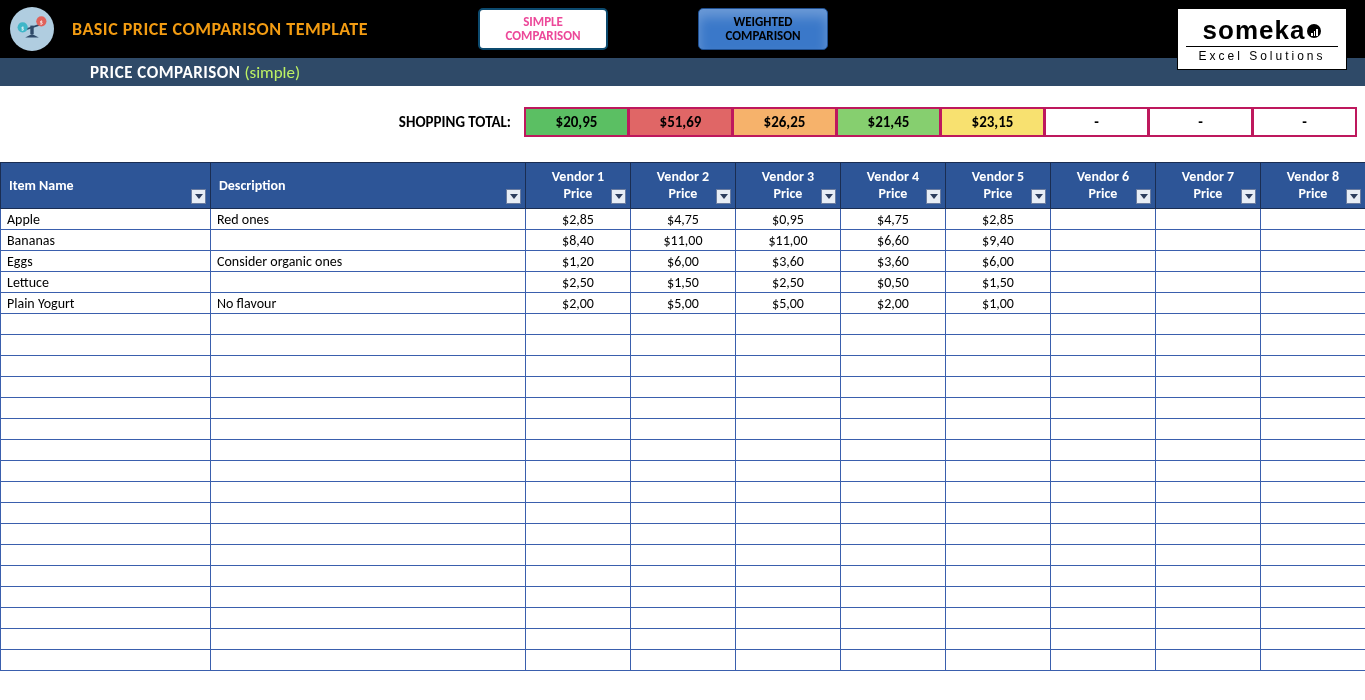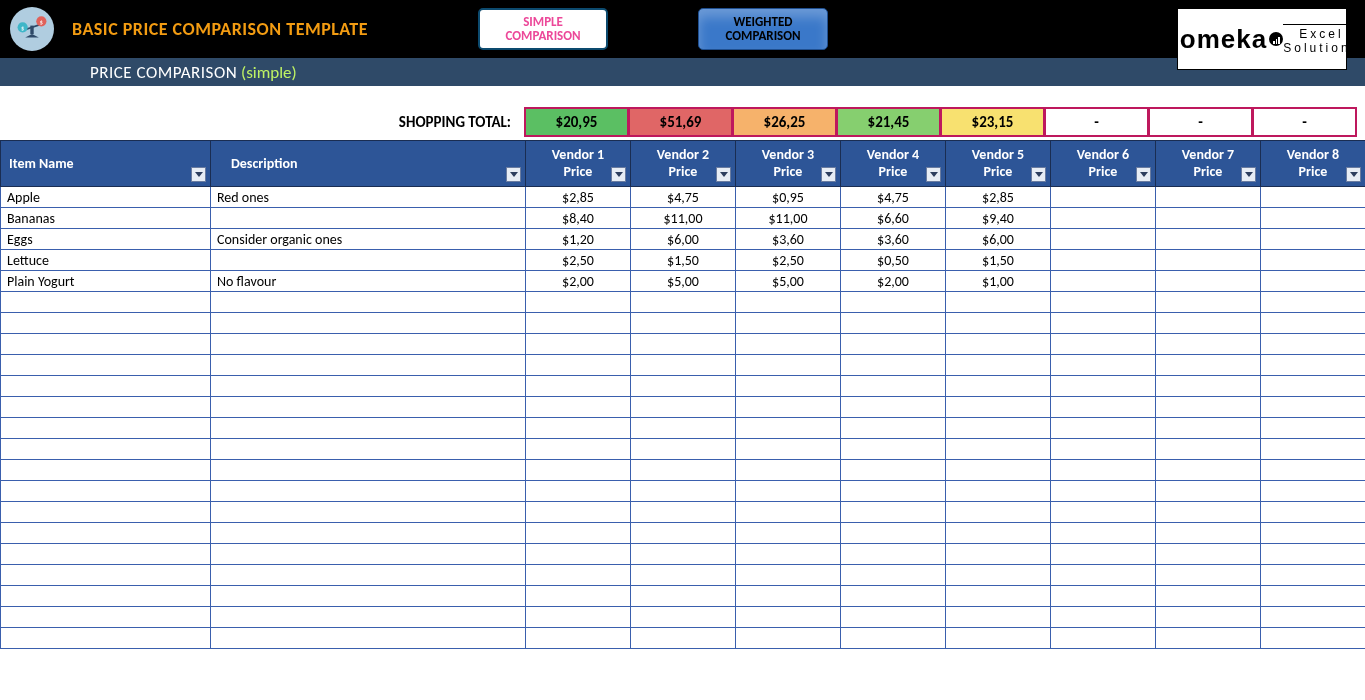--- a/index.html
+++ b/index.html
@@ -30,7 +30,7 @@
   .tab-weighted { background: #3a78c9; color: #000000; border: 1px solid #1f4f90; box-shadow: inset 0 8px 12px rgba(255,255,255,.25); }
 
   .logo { position: absolute; right: 18px; top: 8px; height: 62px; width: 170px; background: #fff;
-    border: 1px solid #000; display: flex; flex-direction: row; align-items: center; justify-content: center;
+    border: 1px solid #000; display: flex; flex-direction: column; align-items: center; justify-content: center;
     font-family: Arial, sans-serif; z-index: 3; }
   .logo-main { font-size: 26px; font-weight: bold; letter-spacing: 1px; display:flex; align-items:center; gap:2px;}
   .logo-main .bubble { width:14px;height:14px;border-radius:50%;background:#000;display:inline-flex;align-items:flex-end;justify-content:center;gap:1px;padding-bottom:2px;}

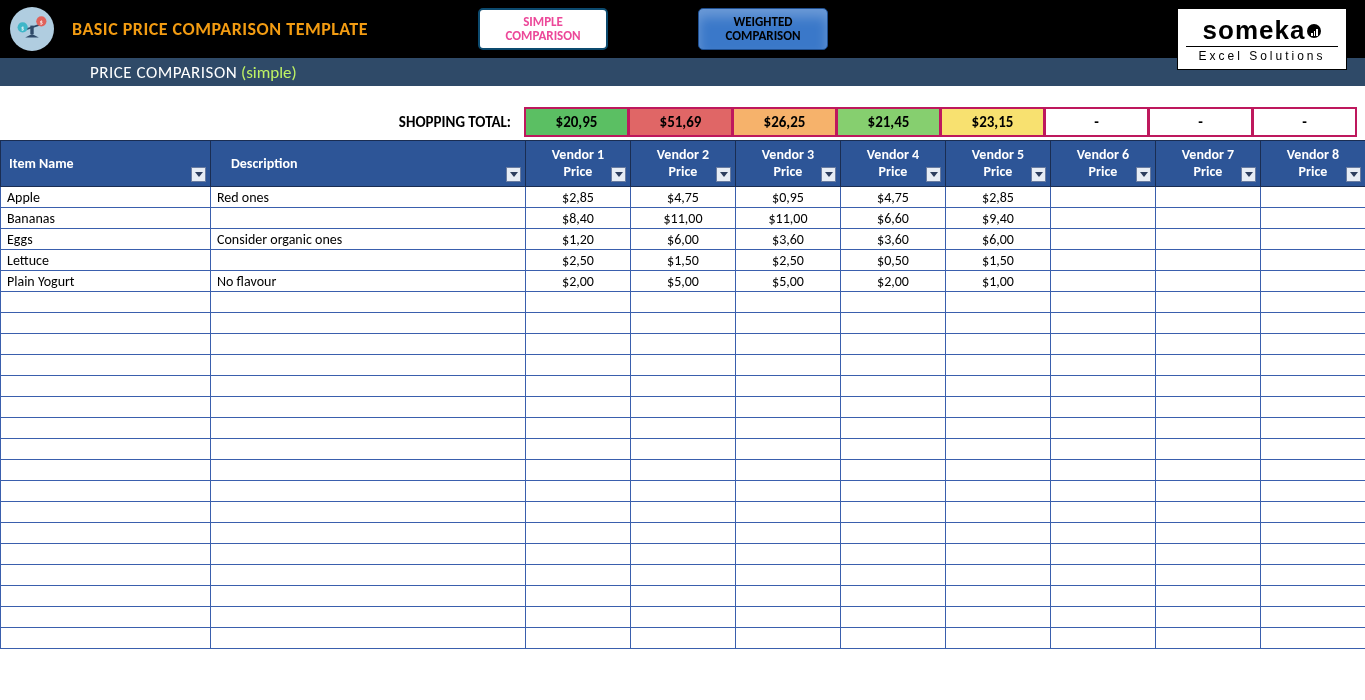--- a/index.html
+++ b/index.html
@@ -18,7 +18,7 @@
   .hdr-sub { position: absolute; left: 0; right: 0; top: 58px; height: 28px; background: #2f4a68;
     display: flex; align-items: center; padding-left: 90px; color: #fff; font-size: 17px; }
   .hdr-sub .thin { font-weight: normal; color: #bef264; }
-  .hdr-sub strong { font-weight: normal; letter-spacing: .5px; }
+  .hdr-sub strong { font-weight: bold; letter-spacing: .5px; }
 
   .hdr-btns { display: flex; align-items: center; margin-left: 110px; gap: 90px; }
   .tab-btn {

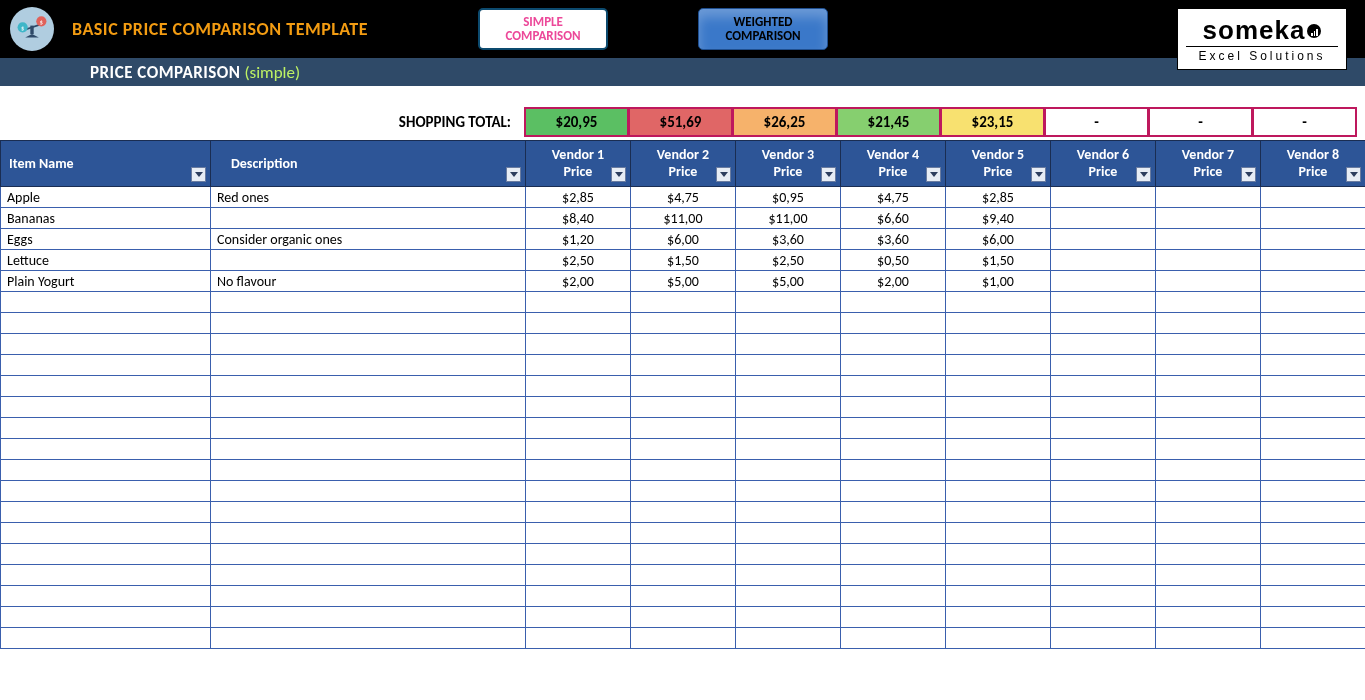--- a/index.html
+++ b/index.html
@@ -51,7 +51,7 @@
   .c-blank { background:#fff; }
 
   
-  .tbl { border-collapse: collapse; width: 1365px; table-layout: fixed; }
+  .tbl { margin-top: 22px; border-collapse: collapse; width: 1365px; table-layout: fixed; }
   .tbl th { background:#2d5597; color:#fff; font-weight:bold; height:46px; border:1px solid #1a2d52;
     font-size:14px; position:relative; vertical-align: middle;}
   .tbl th.itemname { width:210px; text-align:left; padding-left:8px;}

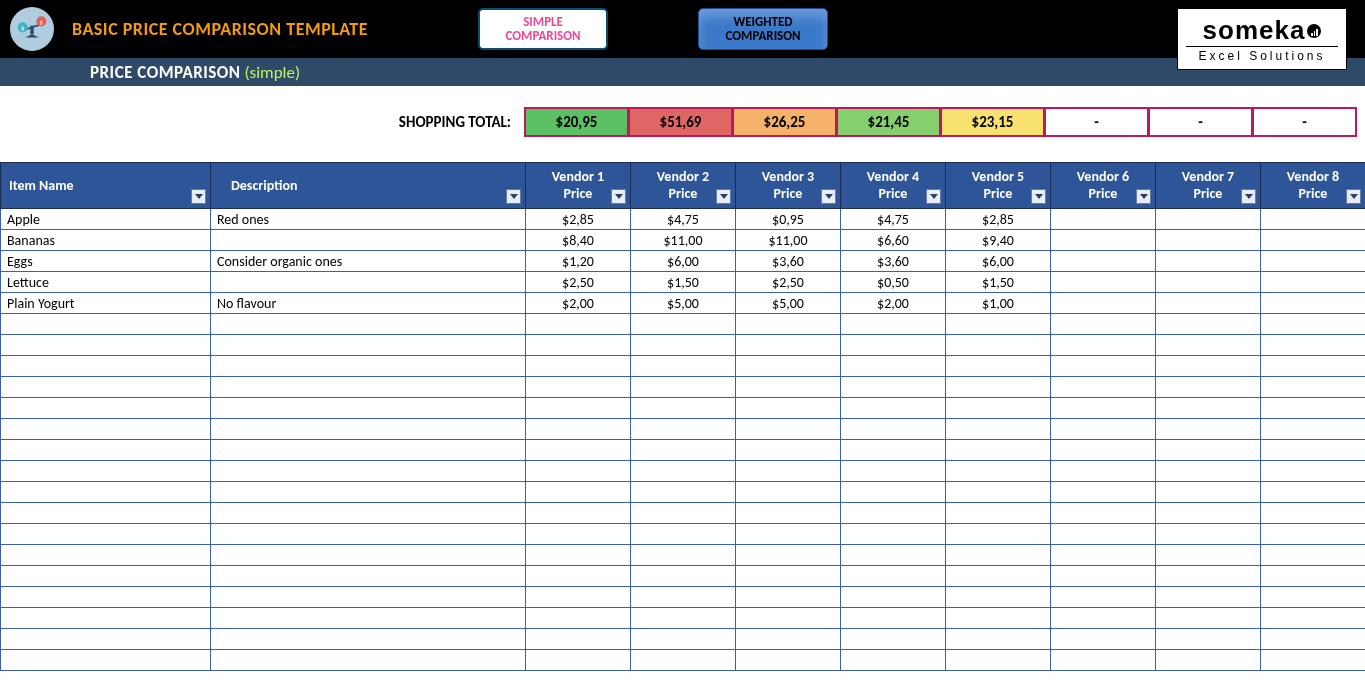--- a/index.html
+++ b/index.html
@@ -55,7 +55,7 @@
   .tbl th { background:#2d5597; color:#fff; font-weight:bold; height:46px; border:1px solid #1a2d52;
     font-size:14px; position:relative; vertical-align: middle;}
   .tbl th.itemname { width:210px; text-align:left; padding-left:8px;}
-  .tbl th.desc { width:315px; text-align:left; padding-left:20px;}
+  .tbl th.desc { width:315px; text-align:left; padding-left:8px;}
   .tbl th.vendor { width:105px; text-align:center; line-height:1.15;}
   .drop { position:absolute; right:4px; bottom:4px; width:15px; height:15px; background:#e7edf5;
     border:1px solid #6a7ca0; display:flex; align-items:center; justify-content:center; cursor:pointer;}

